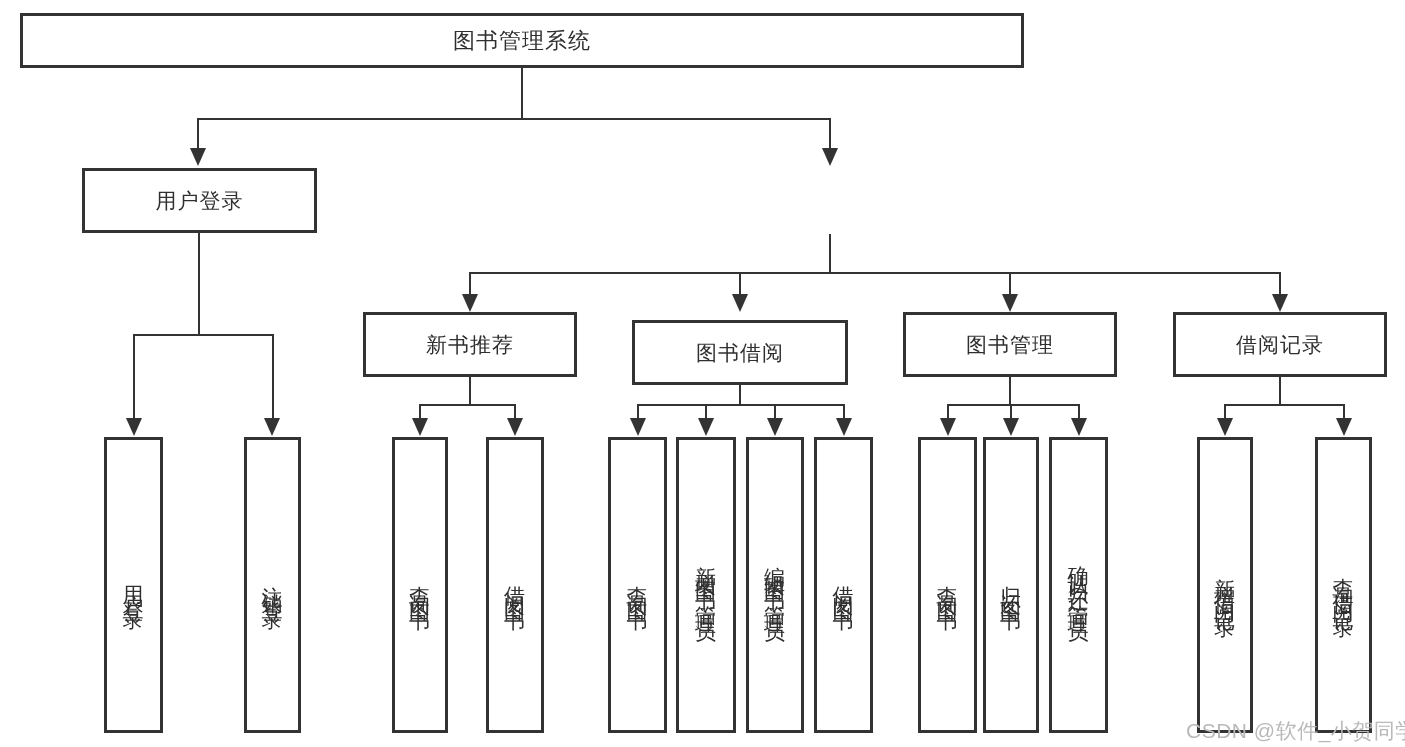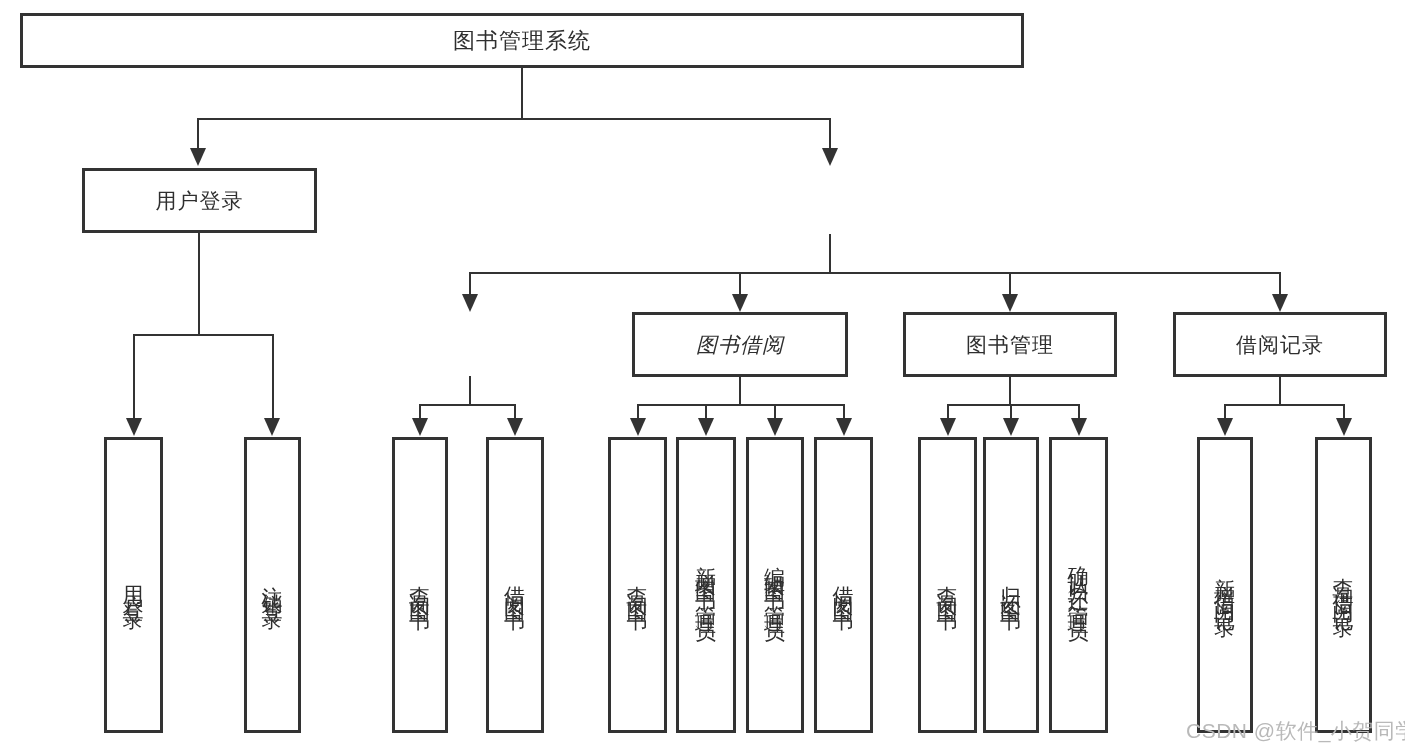--- a/index.html
+++ b/index.html
@@ -101,6 +101,9 @@
     <span class="lbl">用户登录</span>
   </div>
 
+  <div class="box hbox" style="left:363px;top:312px;width:214px;height:65px;">
+    <span class="lbl">新书推荐</span>
+  </div>
   <div class="box hbox" style="left:632px;top:312px;width:216px;height:65px;font-style:italic;">
     <span class="lbl">图书借阅</span>
   </div>

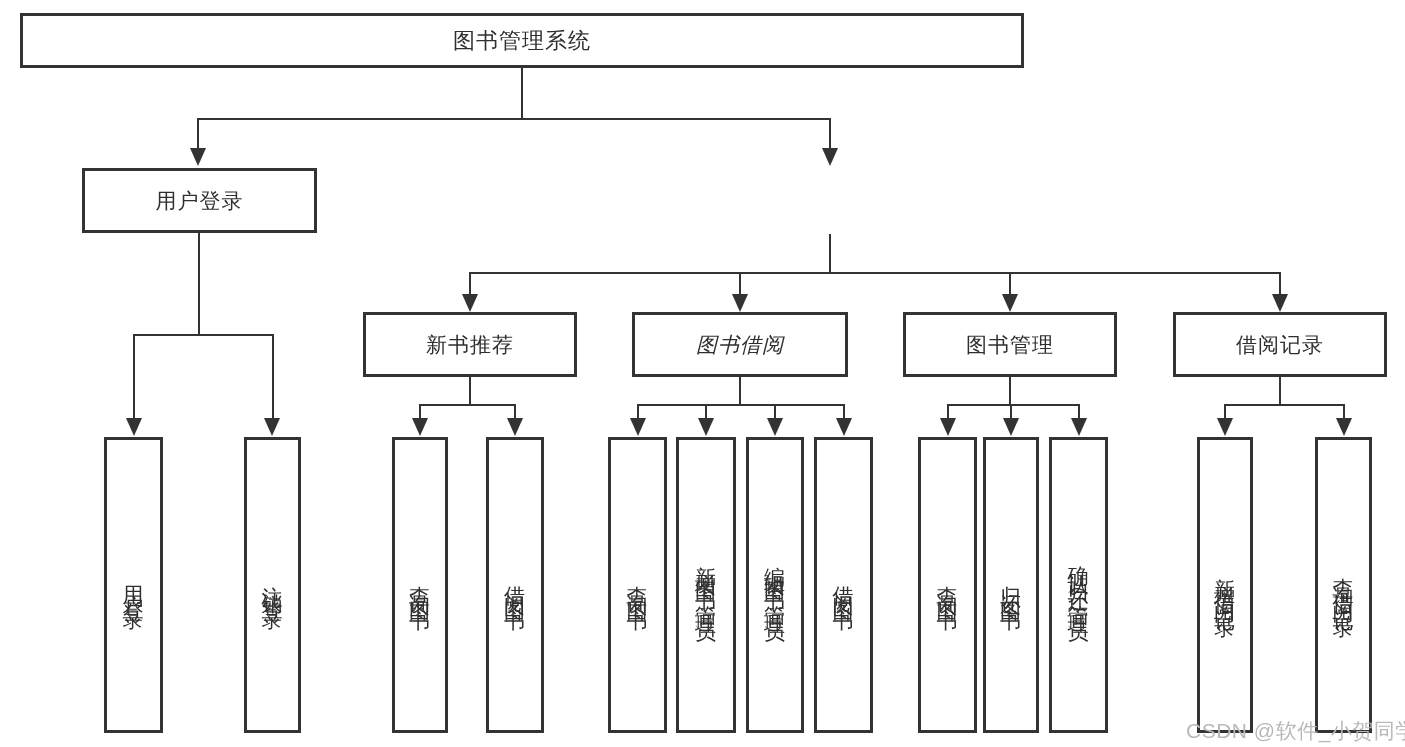--- a/index.html
+++ b/index.html
@@ -104,7 +104,7 @@
   <div class="box hbox" style="left:363px;top:312px;width:214px;height:65px;">
     <span class="lbl">新书推荐</span>
   </div>
-  <div class="box hbox" style="left:632px;top:312px;width:216px;height:65px;font-style:italic;">
+  <div class="box hbox" style="left:632px;top:320px;width:216px;height:65px;">
     <span class="lbl">图书借阅</span>
   </div>
   <div class="box hbox" style="left:903px;top:312px;width:214px;height:65px;">

